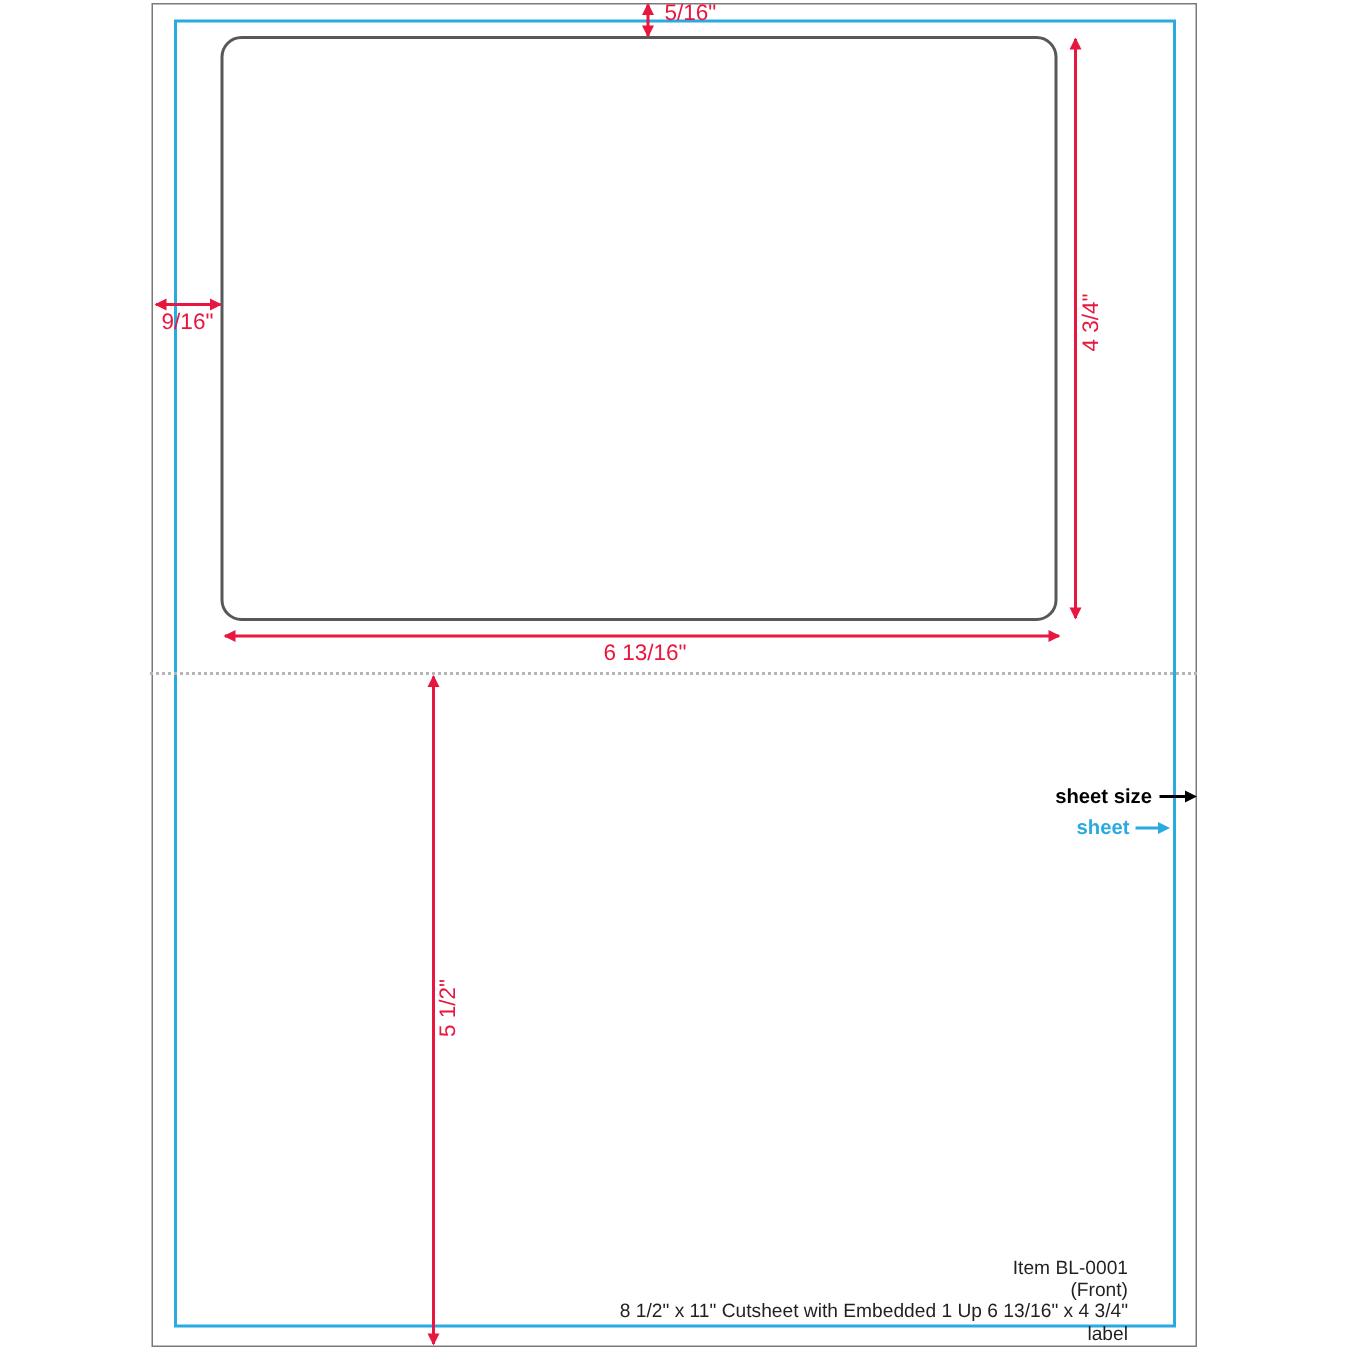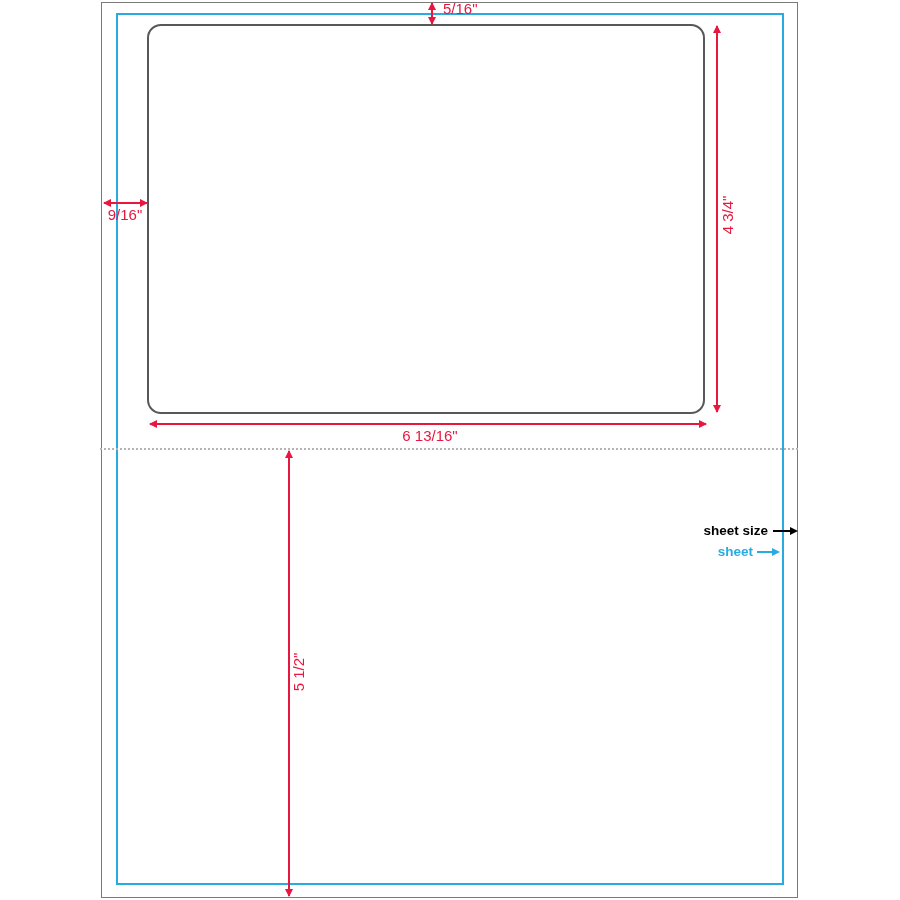--- a/index.html
+++ b/index.html
@@ -72,6 +72,11 @@
   <div class="abs callout-text cyan" style="left:640px;top:544px;width:113px;">sheet</div>
   <div class="abs callout-arrow cyan" style="left:757px;top:551px;width:16px;"></div>
 
+  <div class="abs footer">
+    <div>Item BL-0001</div>
+    <div>(Front)</div>
+    <div>8 1/2" x 11" Cutsheet with Embedded 1 Up 6 13/16" x 4 3/4" label</div>
+  </div>
 
 </div>
 

